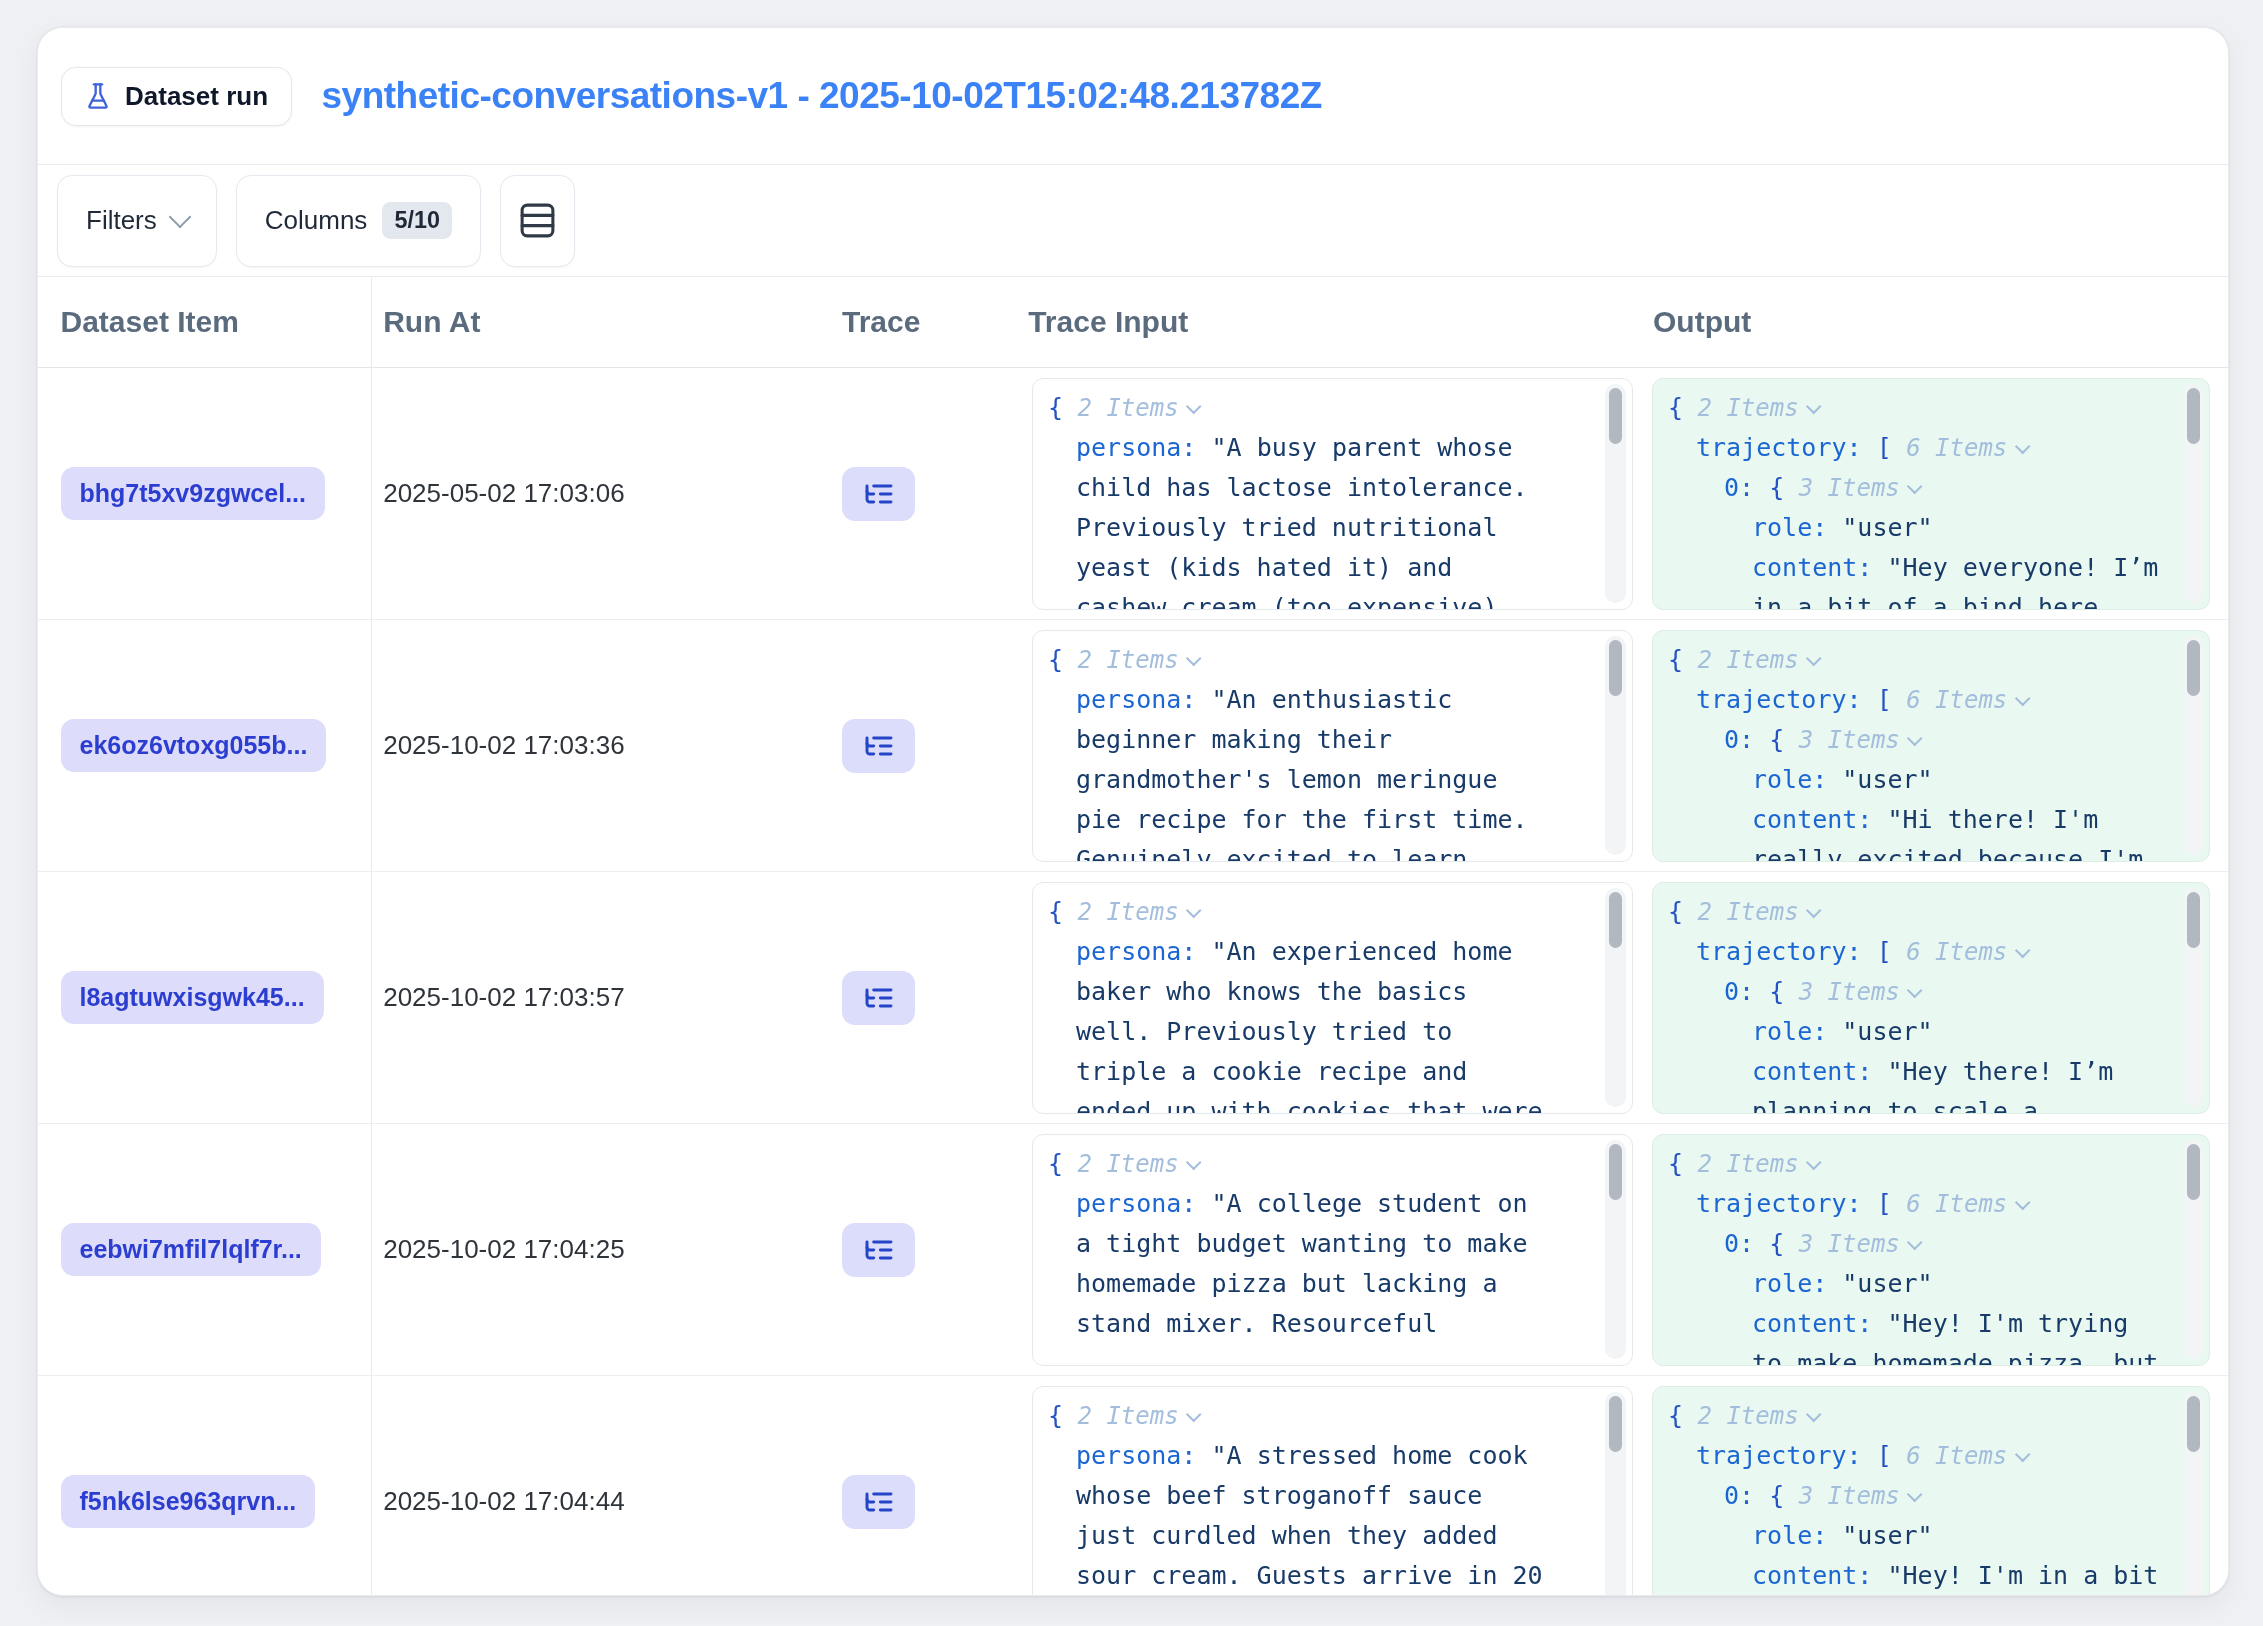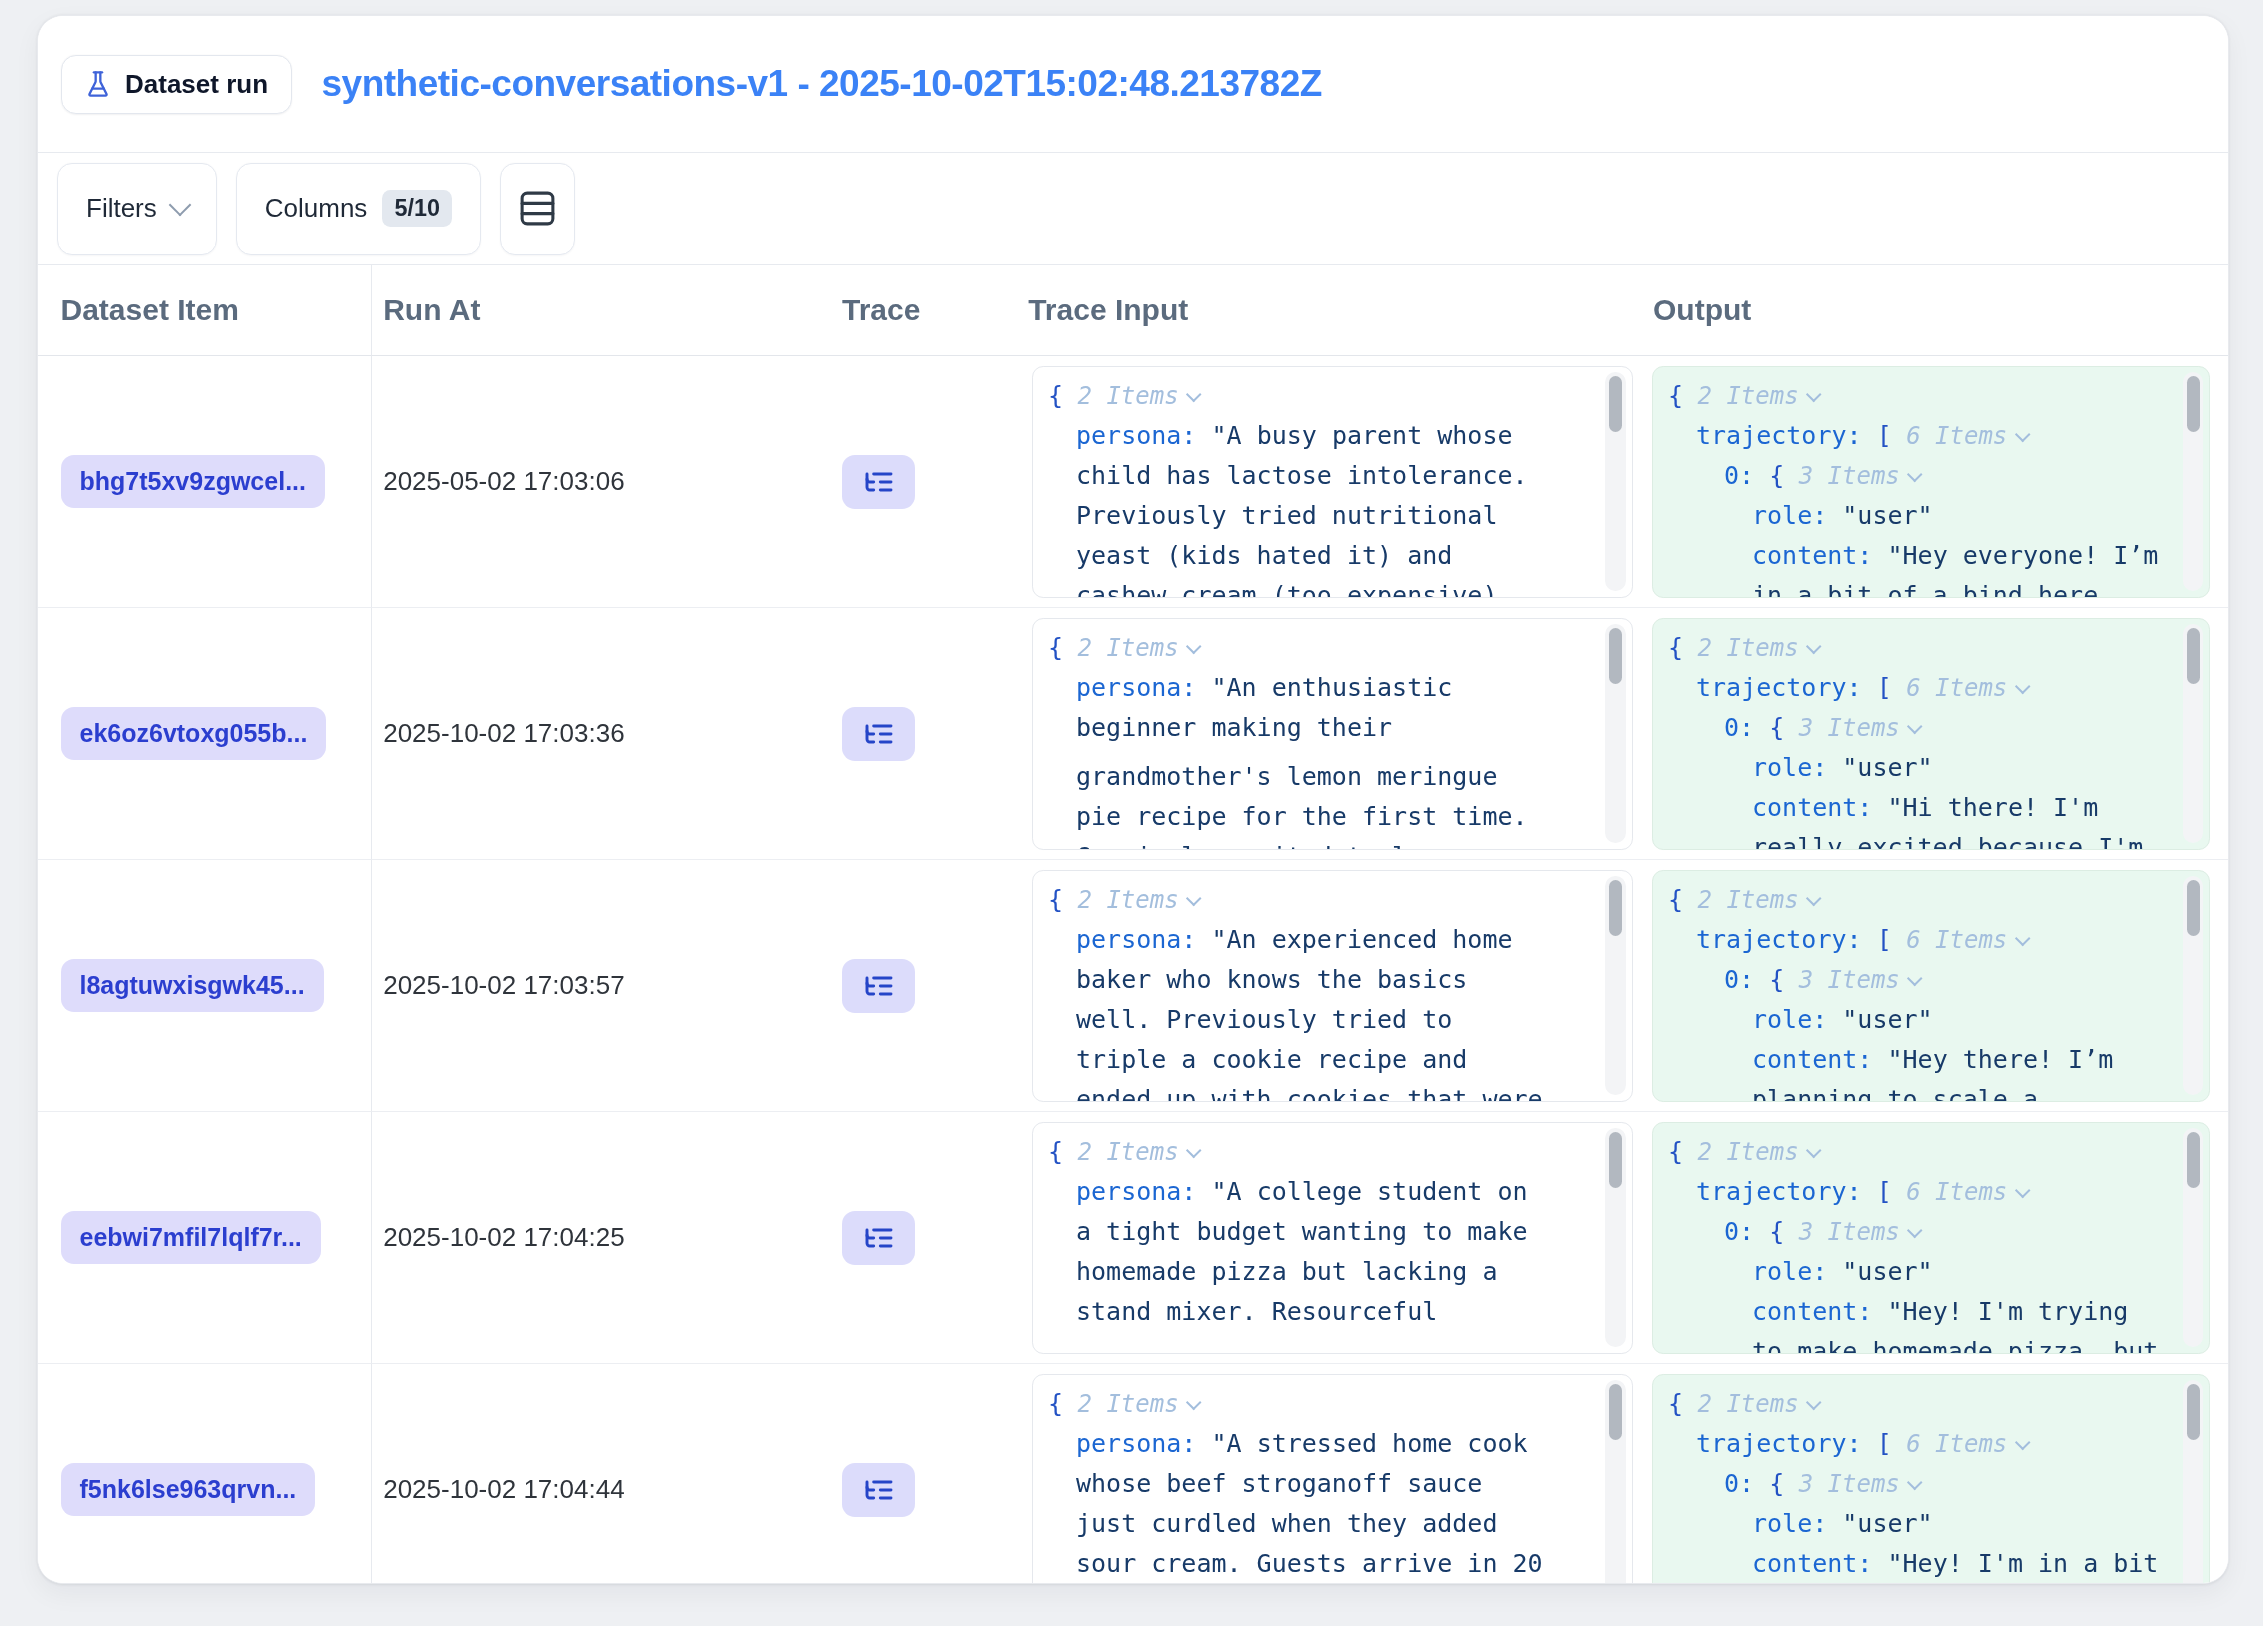--- a/index.html
+++ b/index.html
@@ -10,7 +10,7 @@
     -webkit-font-smoothing:antialiased;
   }
   .card{
-    position:absolute;left:37px;top:15px;width:2190px;height:1567px;
+    position:absolute;left:37px;top:27px;width:2190px;height:1567px;
     background:#ffffff;border:0.9px solid #e8eaee;border-radius:26px;
     box-shadow:0 0.9px 2.8px rgba(16,24,40,.08),0 9.4px 26px rgba(16,24,40,.05);
     overflow:hidden;

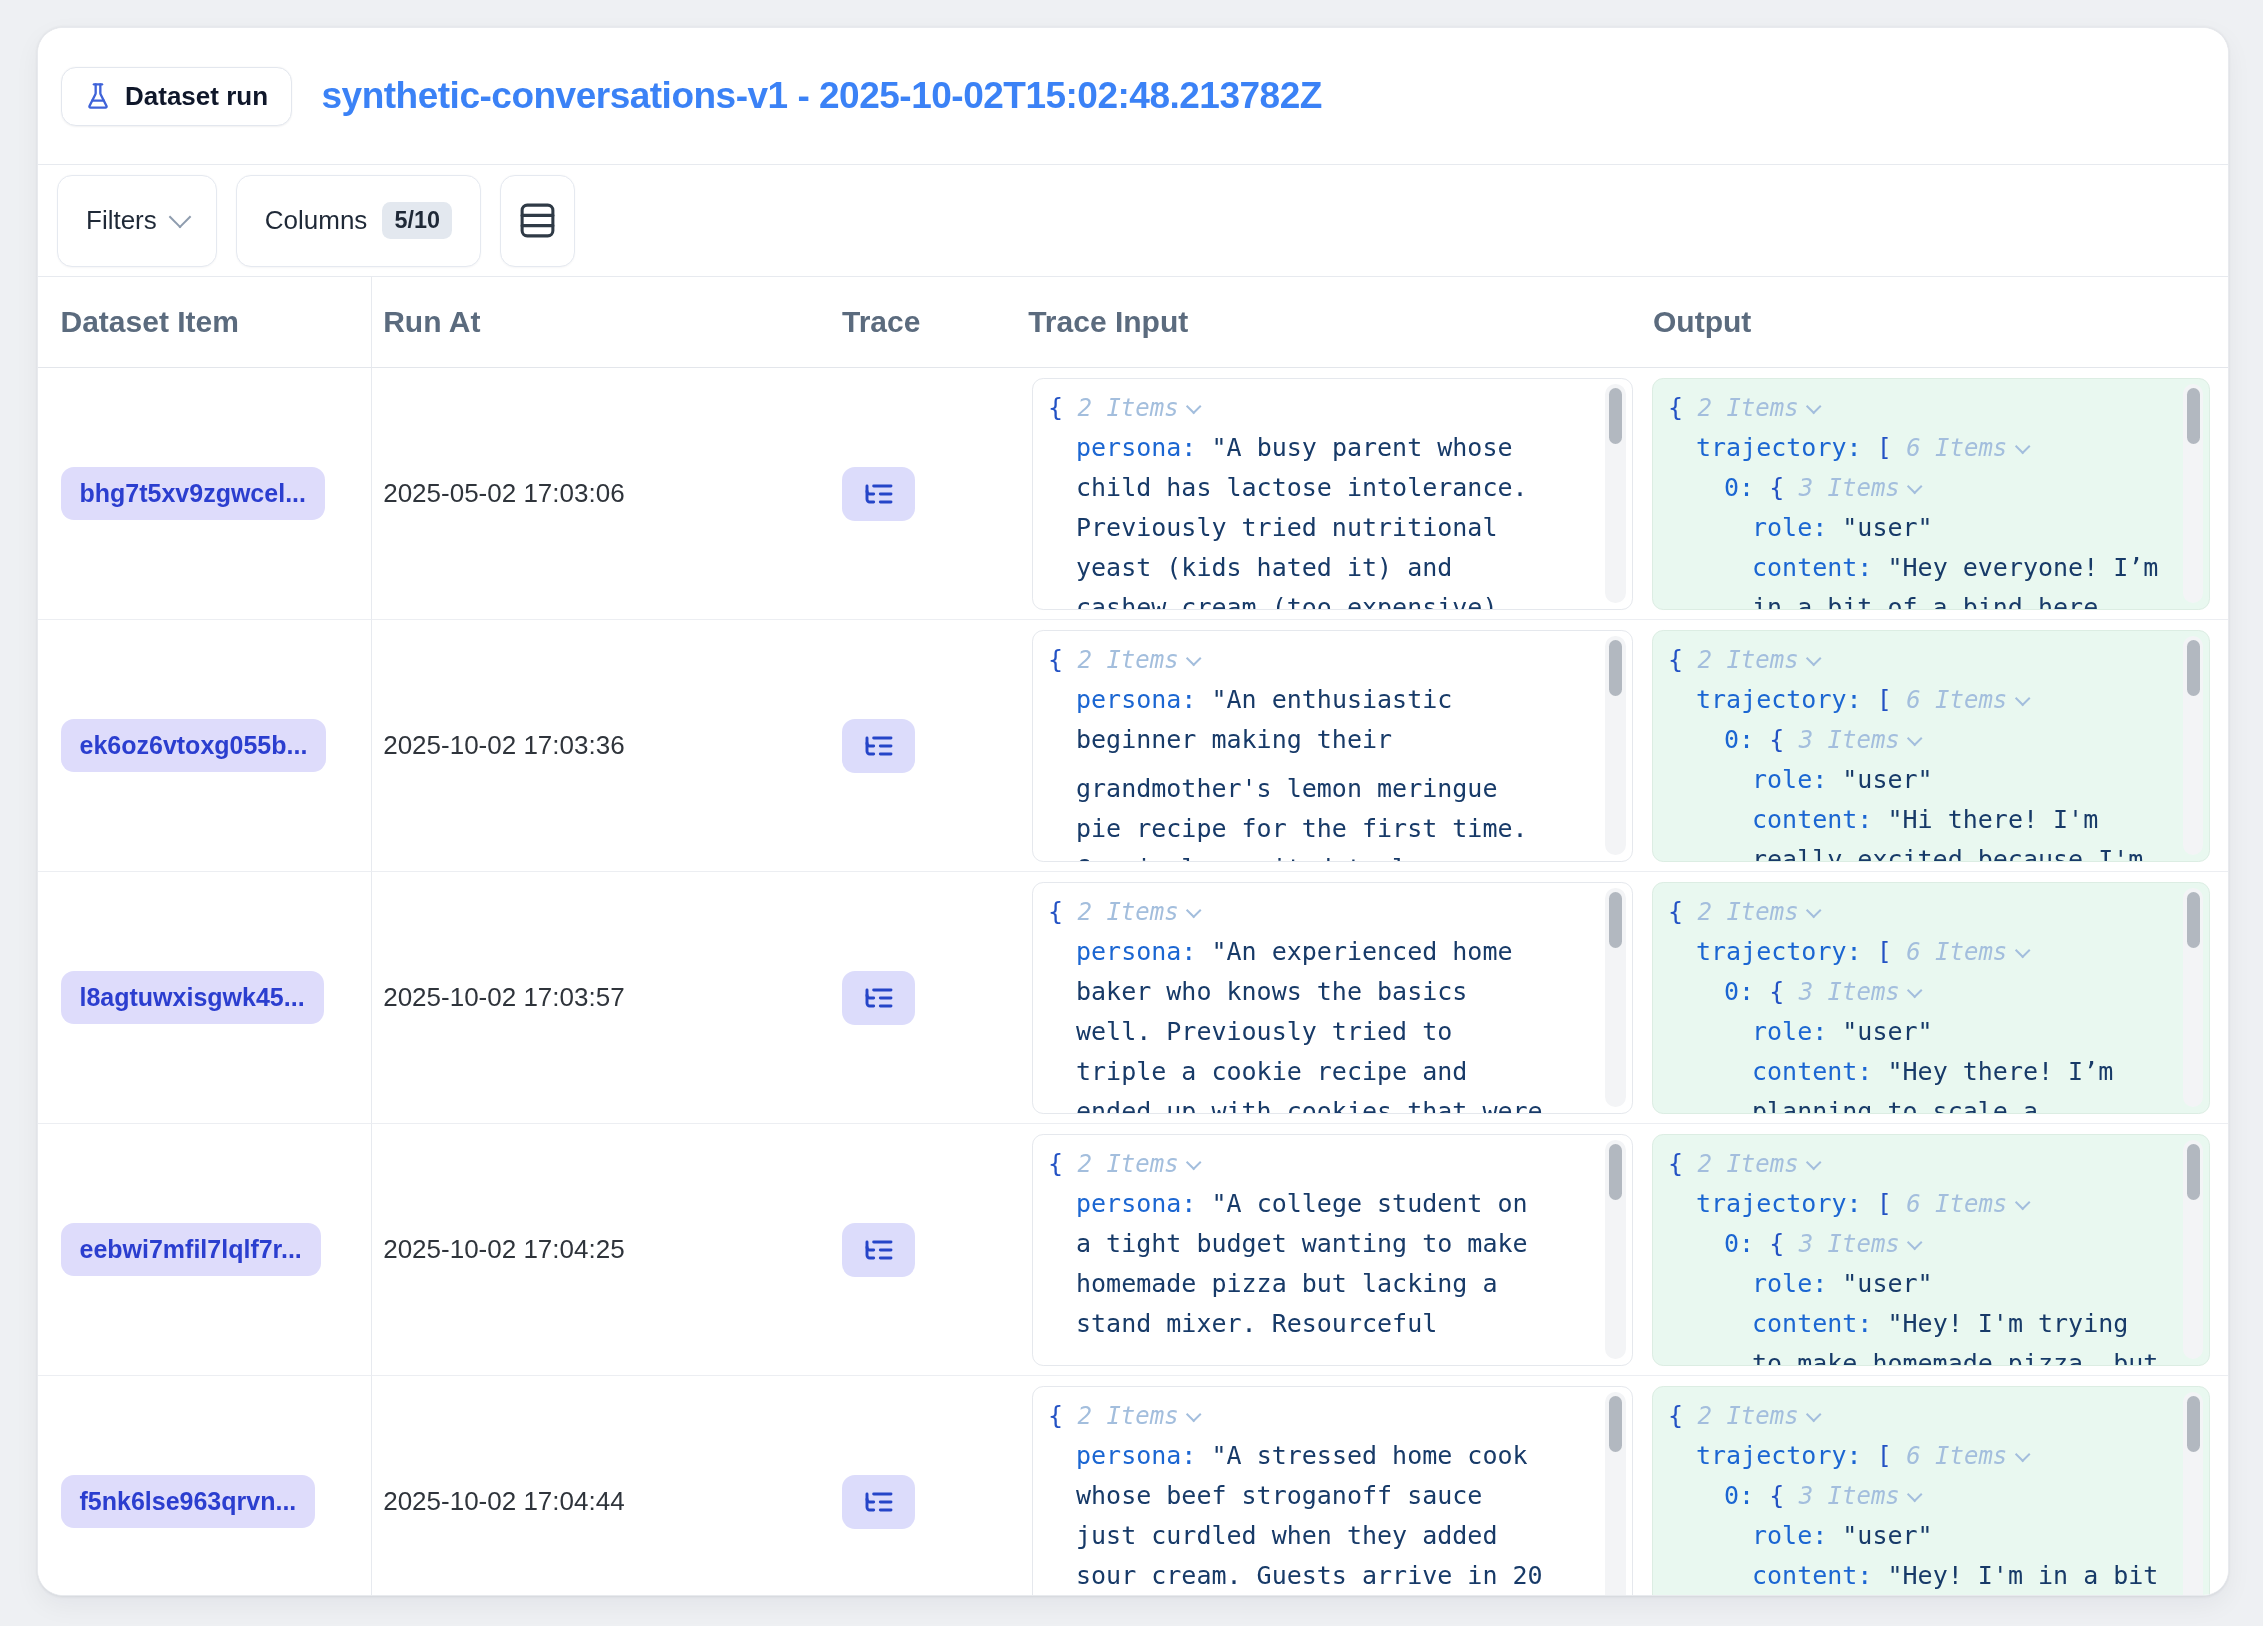--- a/index.html
+++ b/index.html
@@ -234,7 +234,7 @@
               <div class="jline" style="padding-left: 0px;"><span class="jt-brace">{</span><span class="jt-meta"> 2 Items</span><span class="jchev"></span></div>
               <div class="jline" style="padding-left: 28px;"><span class="jt-key">persona:</span><span class="jt-str"> "An enthusiastic</span></div>
               <div class="jline" style="padding-left: 28px;"><span class="jt-str">beginner making their</span></div>
-              <div class="jline" style="padding-left: 28px; margin-top: 9px;"><span class="jt-str">grandmother's lemon meringue</span></div>
+              <div class="jline" style="padding-left: 28px;"><span class="jt-str">grandmother's lemon meringue</span></div>
               <div class="jline" style="padding-left: 28px;"><span class="jt-str">pie recipe for the first time.</span></div>
               <div class="jline" style="padding-left: 28px;"><span class="jt-str">Genuinely excited to learn</span></div>
               <div class="sb-track">

